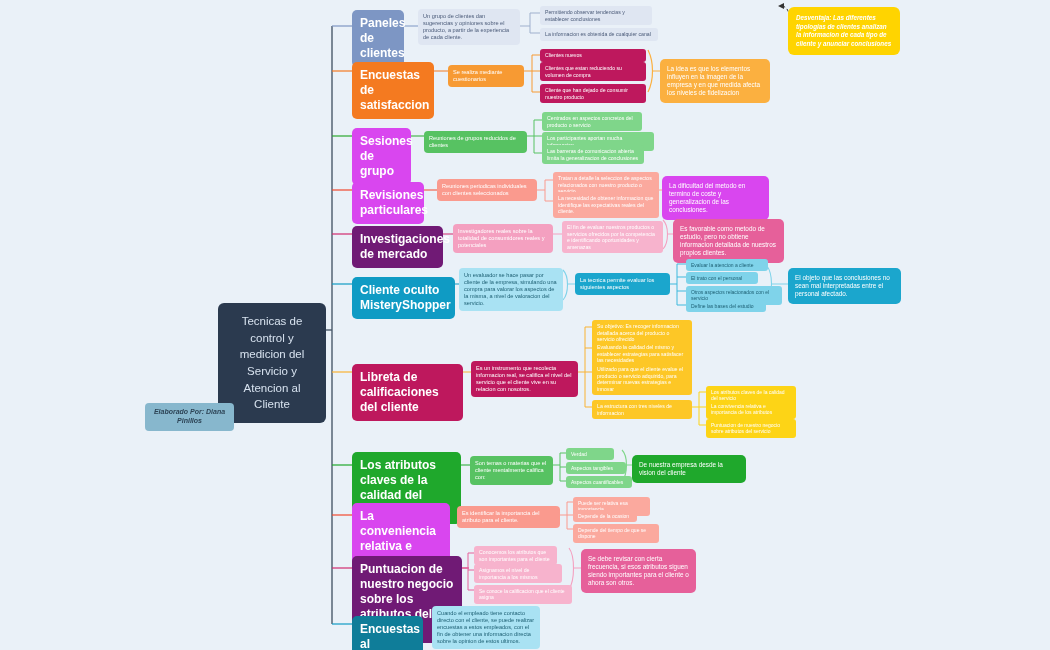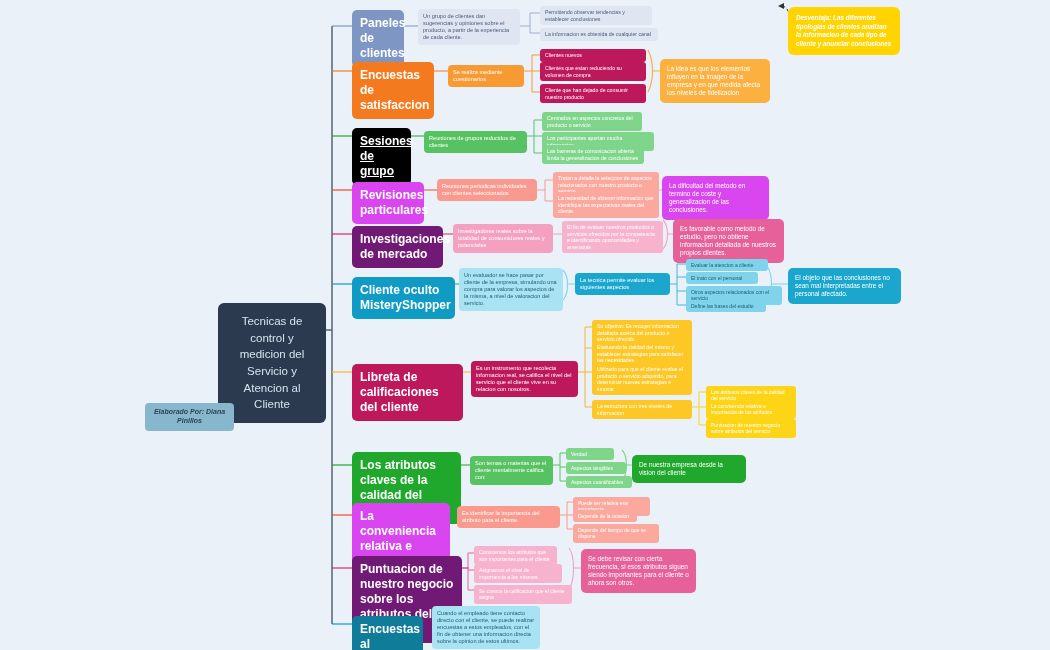--- a/index.html
+++ b/index.html
@@ -59,7 +59,7 @@
   .c-amber   { background:#be185d; color:#fff; }
   .c-amber-l { background:#fdc726; color:#fff; }
   .c-yellow  { background:#fdd416; color:#fff; }
-  .c-green-d { background:#000000; color:#fff;text-decoration:underline; }
+  .c-green-d { background:#d946ef; color:#fff; }
   .c-green-m { background:#57c262; color:#fff; }
   .c-green-l { background:#7fd68a; color:#fff; }
   .c-green-b { background:#1fa82c; color:#fff; }

